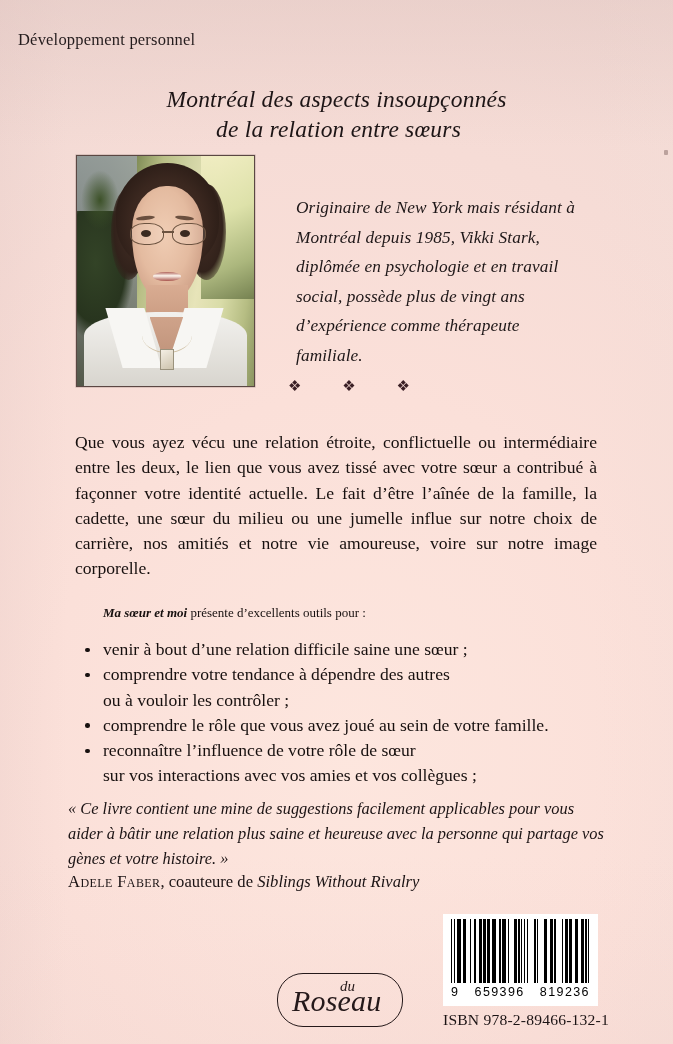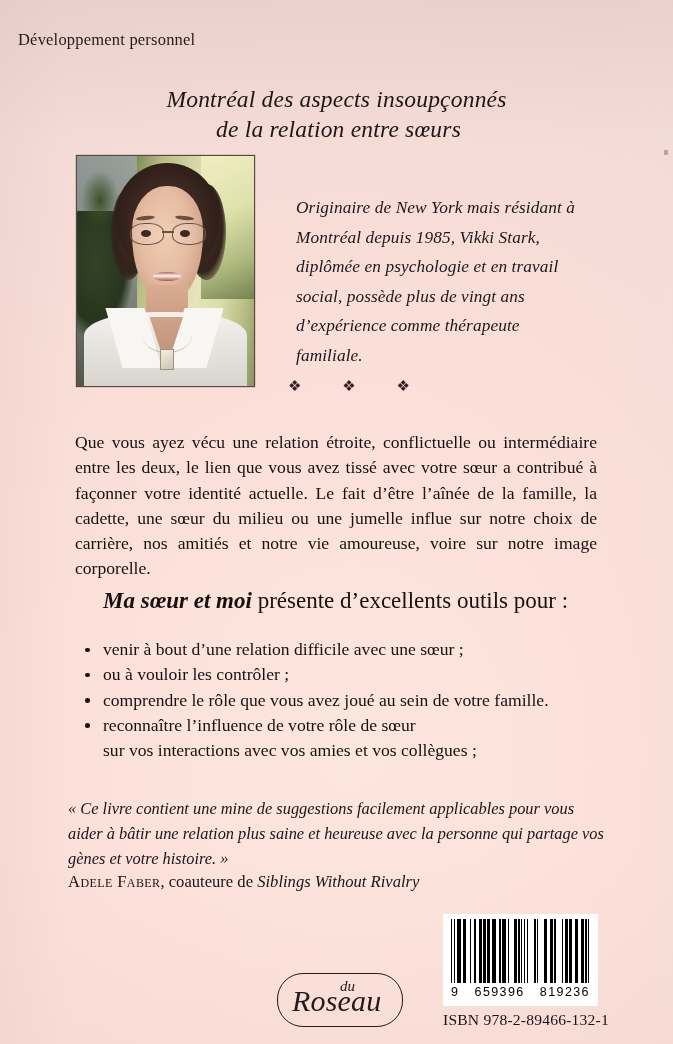--- a/index.html
+++ b/index.html
@@ -262,9 +262,9 @@
   .lead {
     position: absolute;
     left: 75px;
-    top: 588px;
+    top: 600px;
     width: 522px;
-    font-size: 23px;
+    font-size: 13px;
     line-height: 25.3px;
     color: #17100f;
     text-indent: 28px;

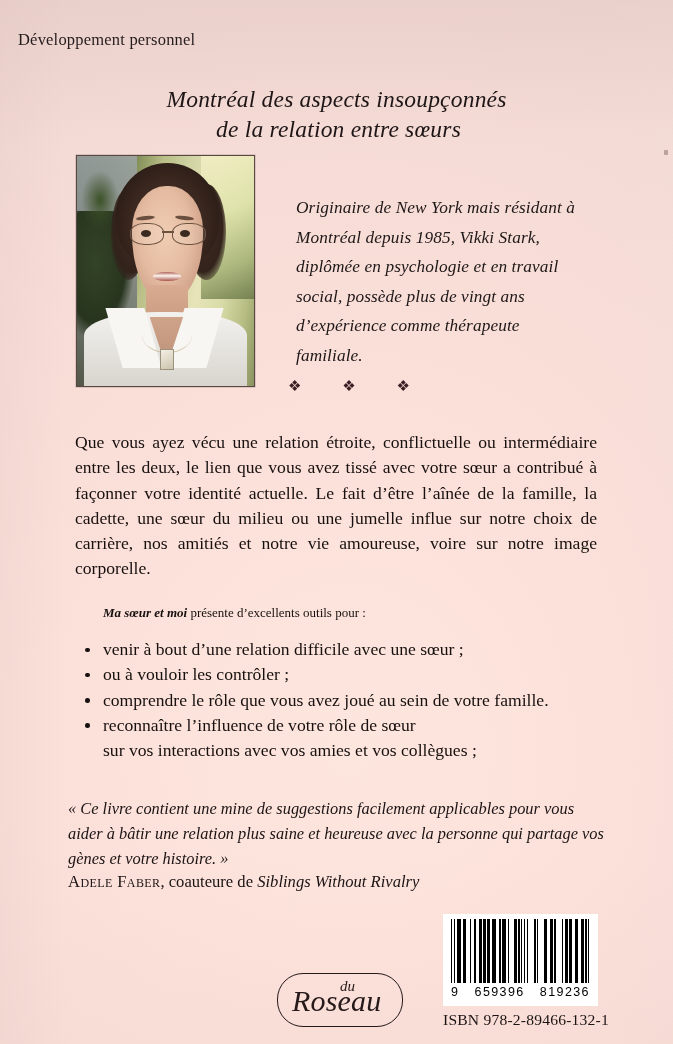--- a/index.html
+++ b/index.html
@@ -466,7 +466,7 @@
   <ul class="bullets">
     <li>
       <span class="dot"></span>
-      <span>venir à bout d’une relation difficile avec une sœur ;</span>
+      <span>venir à bout d’une relation difficile saine une sœur ;</span>
     </li>
     <li>
       <span class="dot"></span>

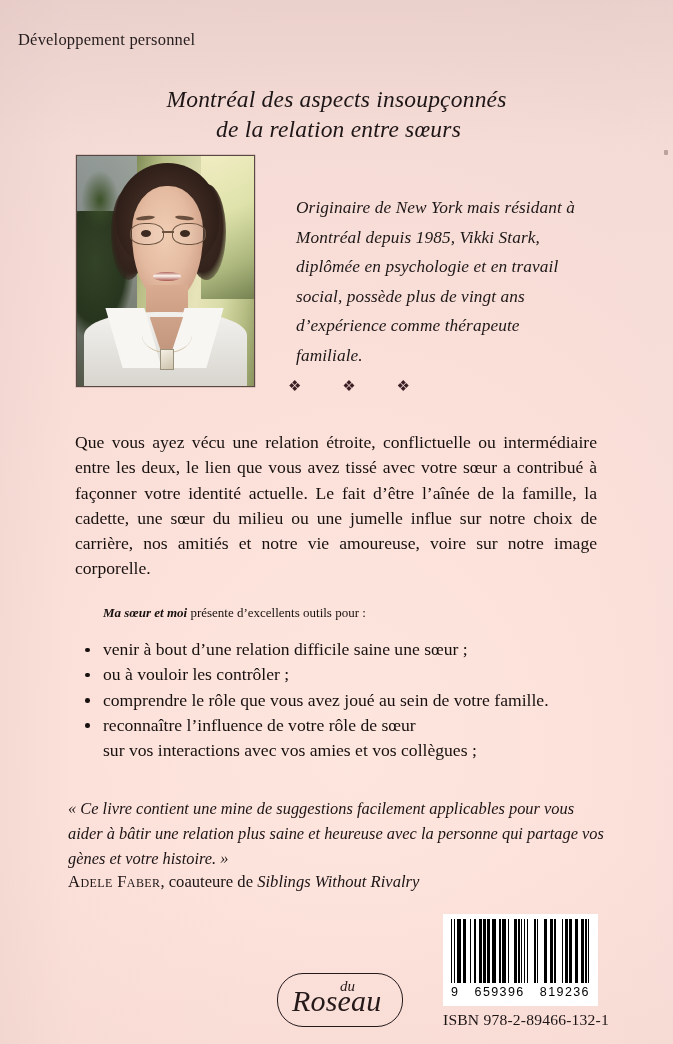--- a/index.html
+++ b/index.html
@@ -470,6 +470,7 @@
     </li>
     <li>
       <span class="dot"></span>
+      <span>comprendre votre tendance à dépendre des autres</span>
       <span class="cont">ou à vouloir les contrôler ;</span>
     </li>
     <li>

